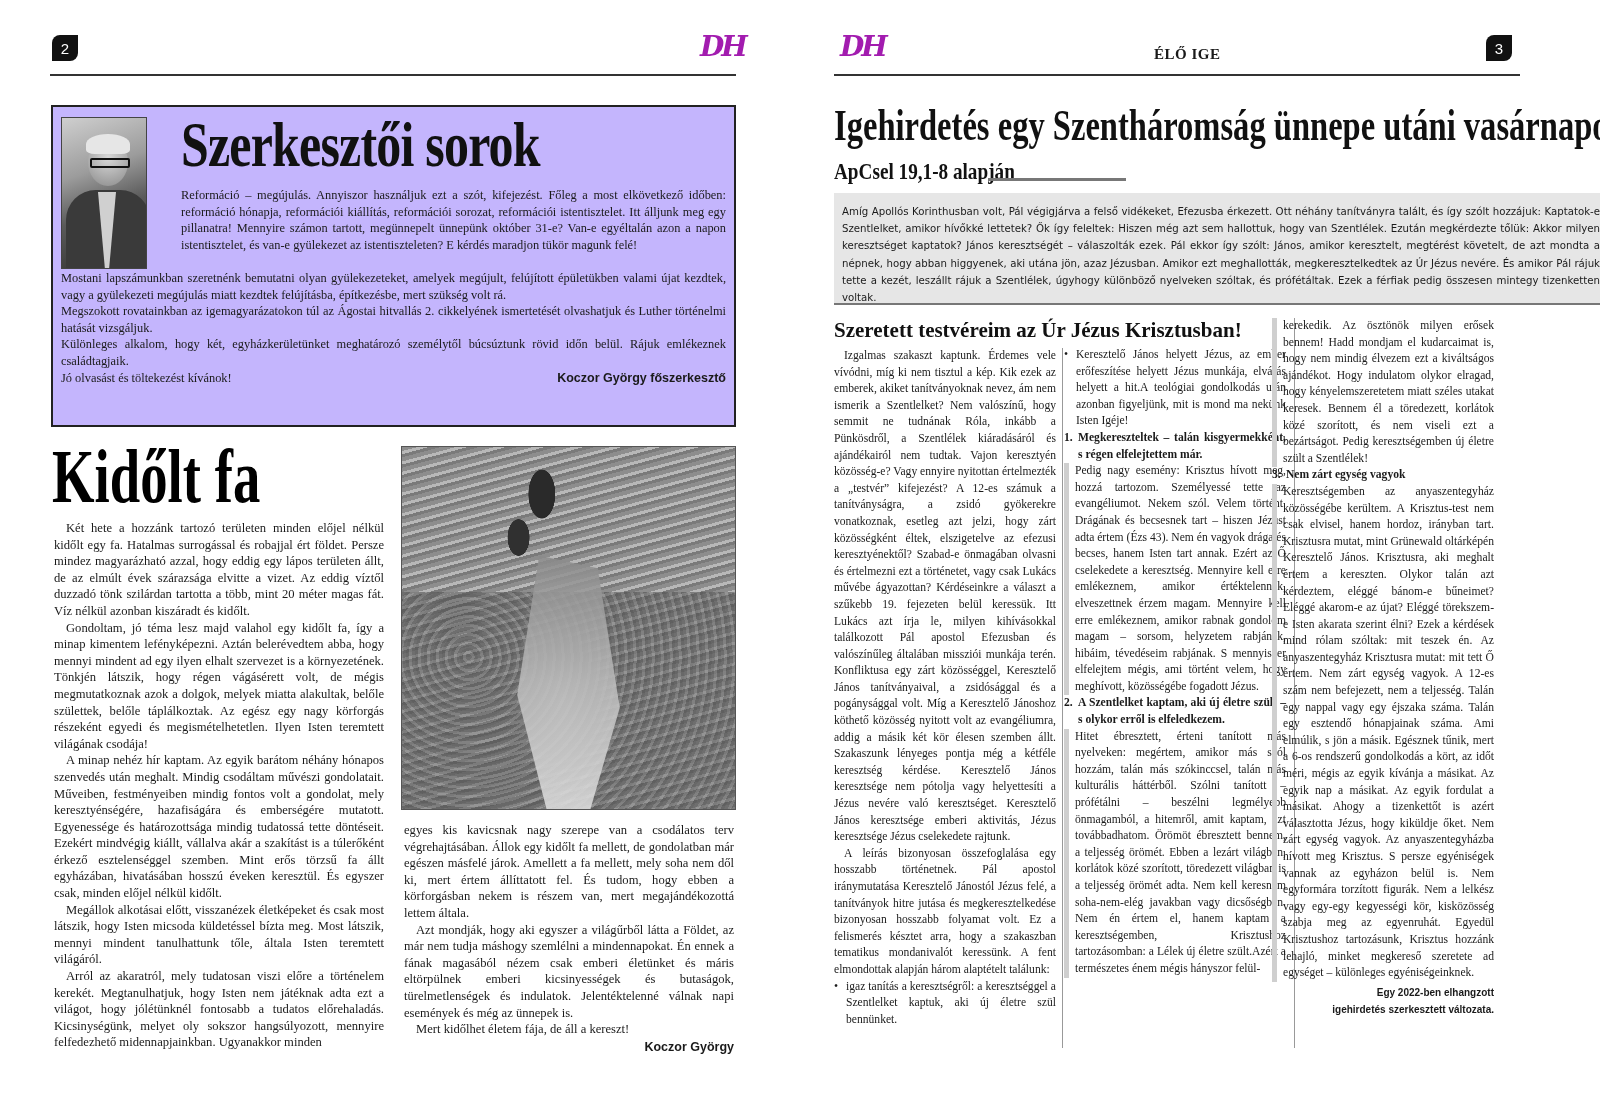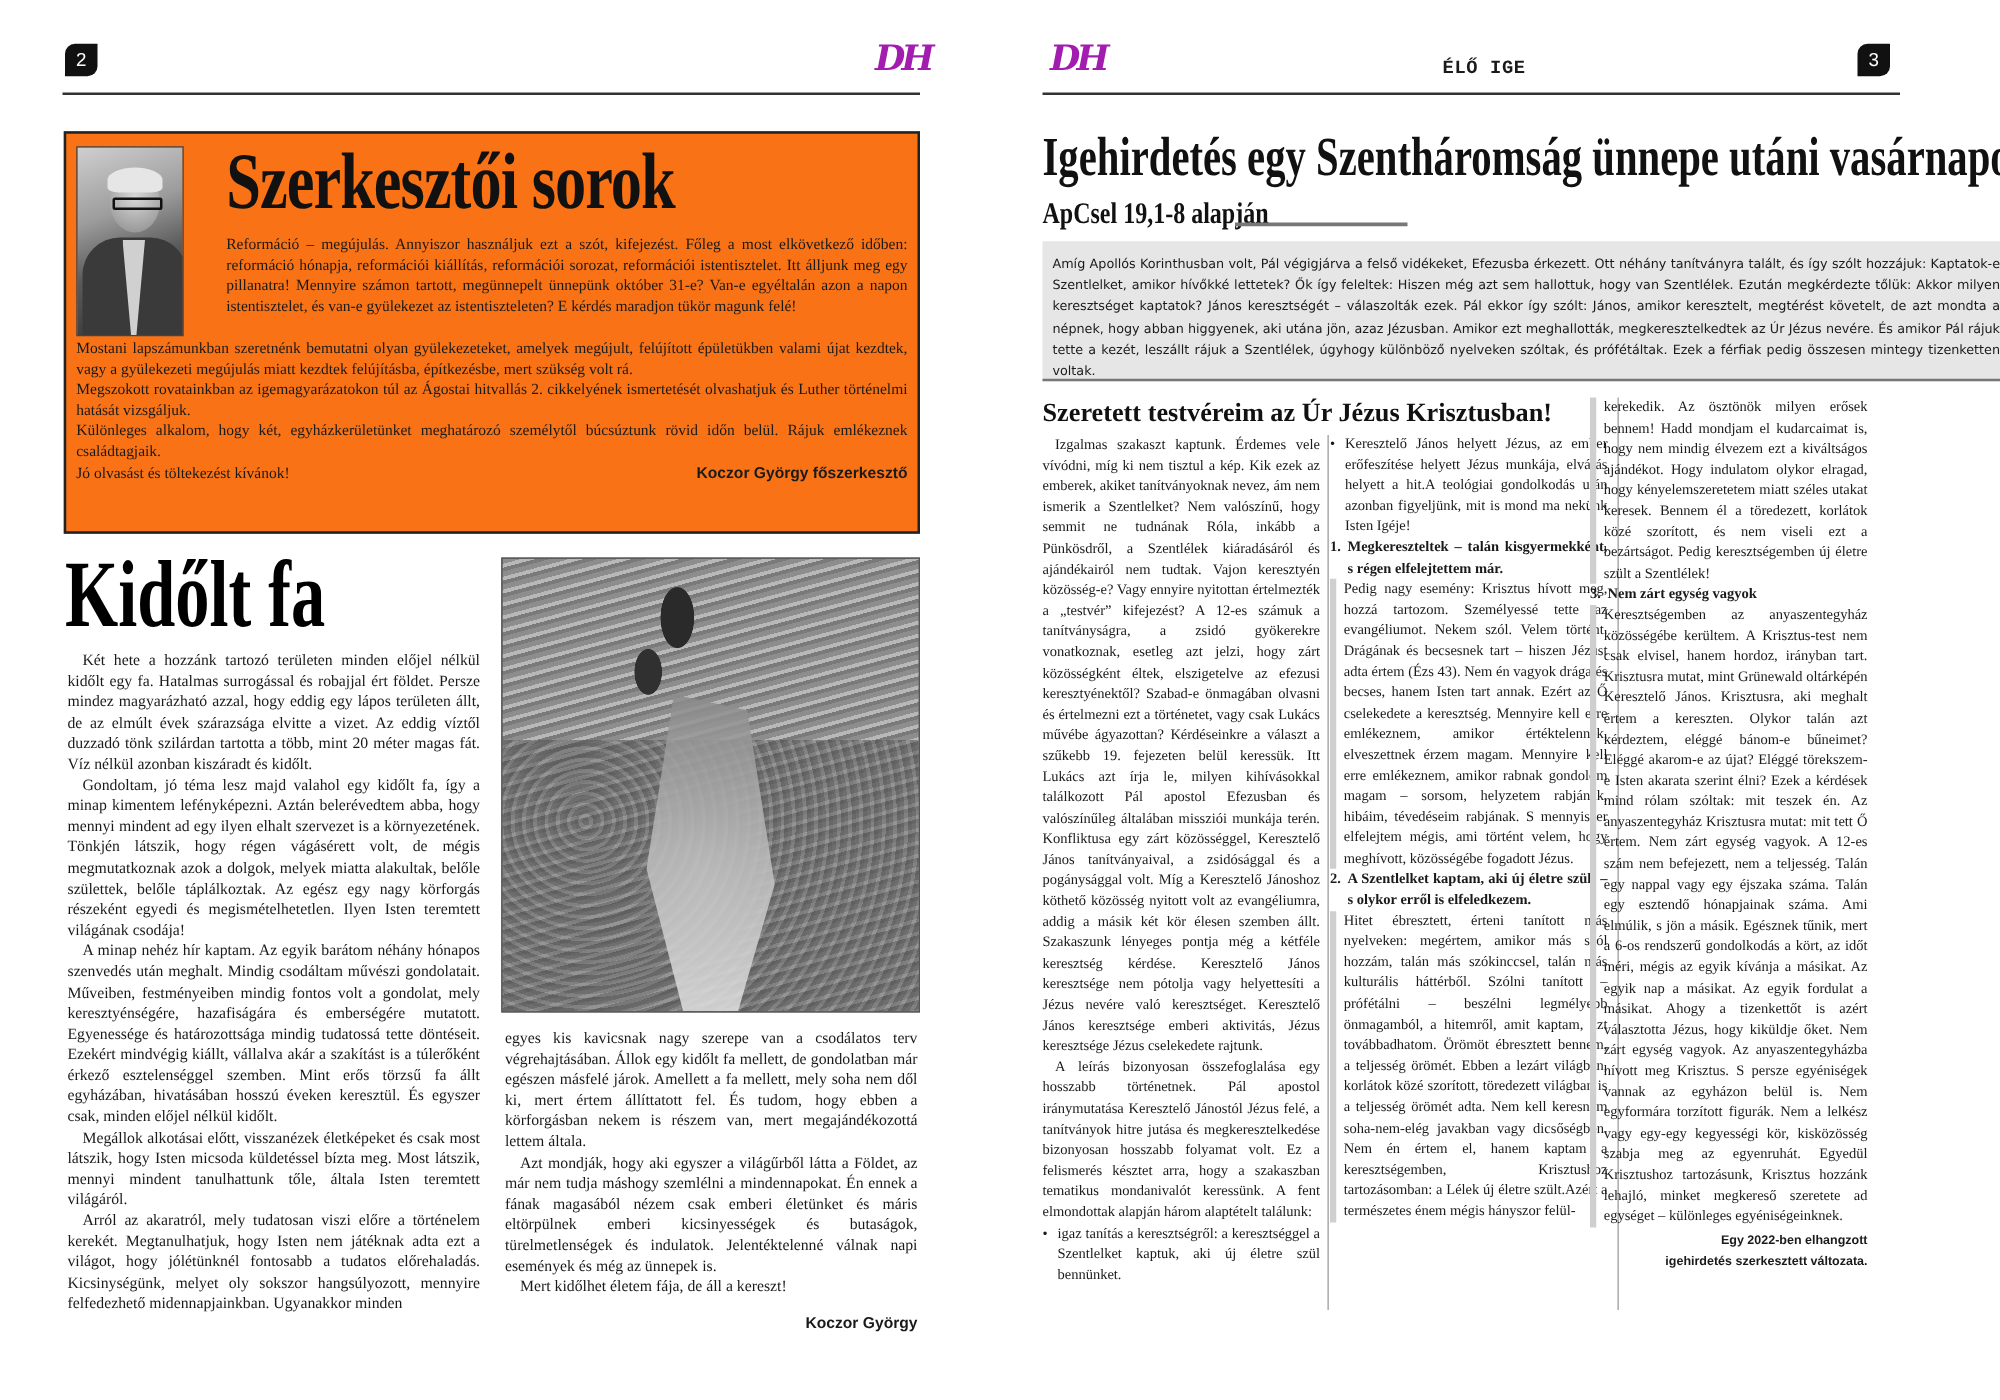--- a/index.html
+++ b/index.html
@@ -14,7 +14,7 @@
   .logo { position:absolute; top:30px; font-family:"DejaVu Serif", serif; font-style:italic; font-size:28px; font-weight:bold; letter-spacing:-3px; color:#a21caf; }
   .logo.left { left:700px; }
   .logo.right { left:40px; }
-  .section-title { position:absolute; top:46px; left:354px; font-family:Liberation Mono, monospace; font-size:15px; font-weight:bold; letter-spacing:0.5px;text-align:right; }
+  .section-title { position:absolute; top:46px; left:354px; font-family:Liberation Serif, serif; font-size:15px; font-weight:bold; letter-spacing:0.5px;text-align:right; }
   .header-rule { position:absolute; top:74px; height:2px; background:#333; }
   .header-rule.left { left:50px; width:686px; }
   .header-rule.right { left:34px; width:686px; }

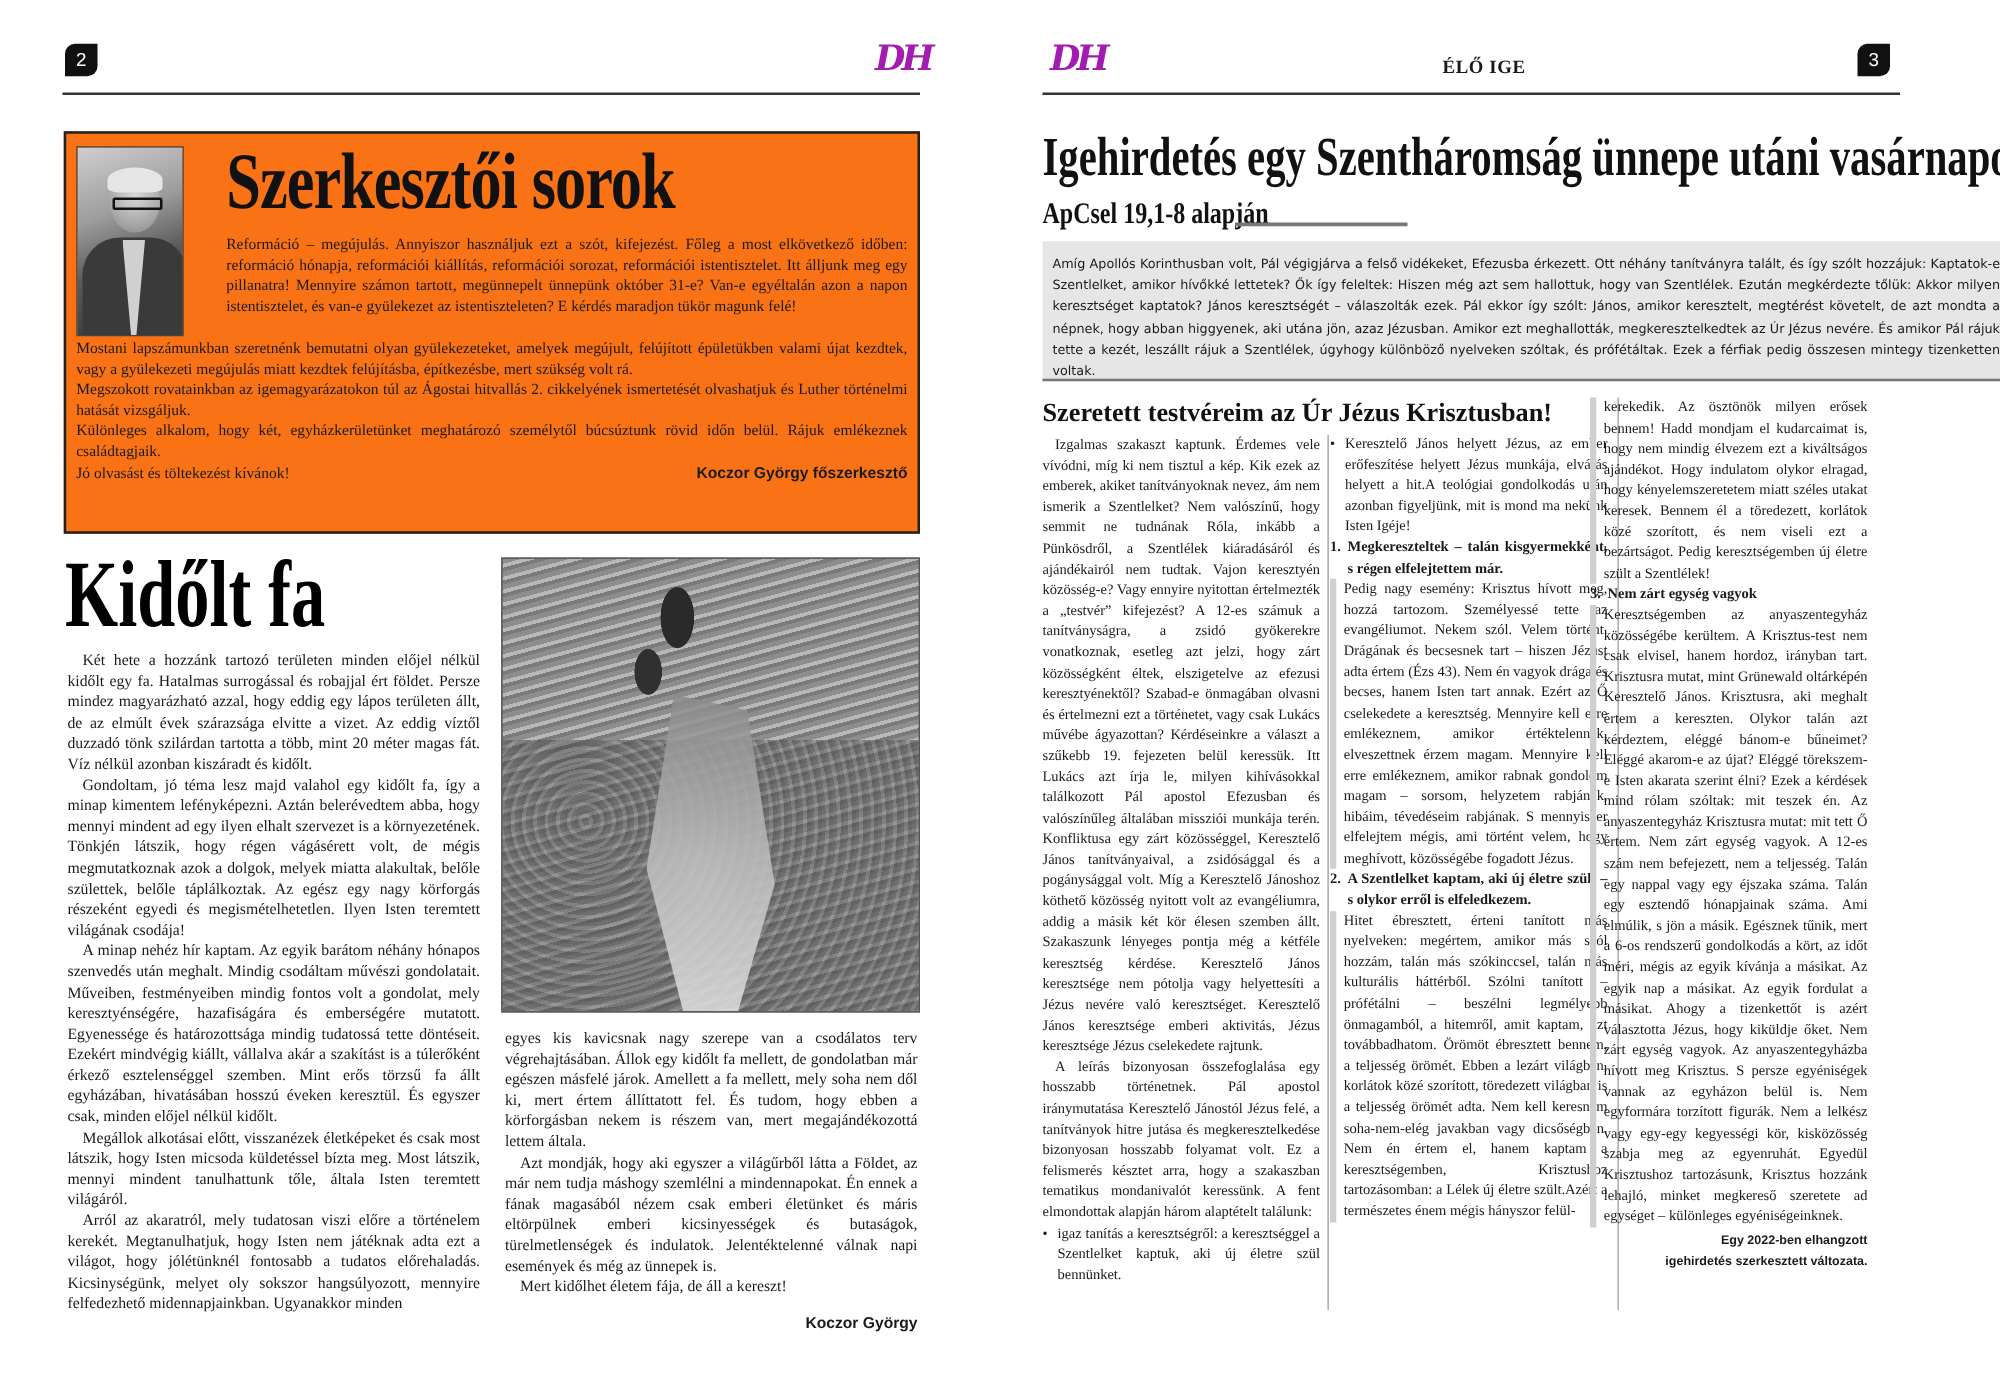--- a/index.html
+++ b/index.html
@@ -20,7 +20,7 @@
   .header-rule.right { left:34px; width:686px; }
 
   
-  .editorial { position:absolute; left:51px; top:105px; width:681px; height:318px; background:#f97316; border:2px solid #222; }
+  .editorial { position:absolute; left:51px; top:105px; width:681px; height:318px; background:#c4b5fd; border:2px solid #222; }
   .ed-photo { position:absolute; left:8px; top:10px; width:84px; height:150px; background:linear-gradient(160deg,#cfcfcf 0%,#9c9c9c 35%,#5a5a5a 60%,#2e2e2e 100%); border:1px solid #444; overflow:hidden; }
   .ed-photo .head { position:absolute; left:26px; top:20px; width:40px; height:48px; border-radius:50%; background:radial-gradient(circle at 50% 40%, #d8d8d8, #8a8a8a); }
   .ed-photo .hair { position:absolute; left:24px; top:16px; width:44px; height:20px; border-radius:50% 50% 20% 20%; background:#e6e6e6; }

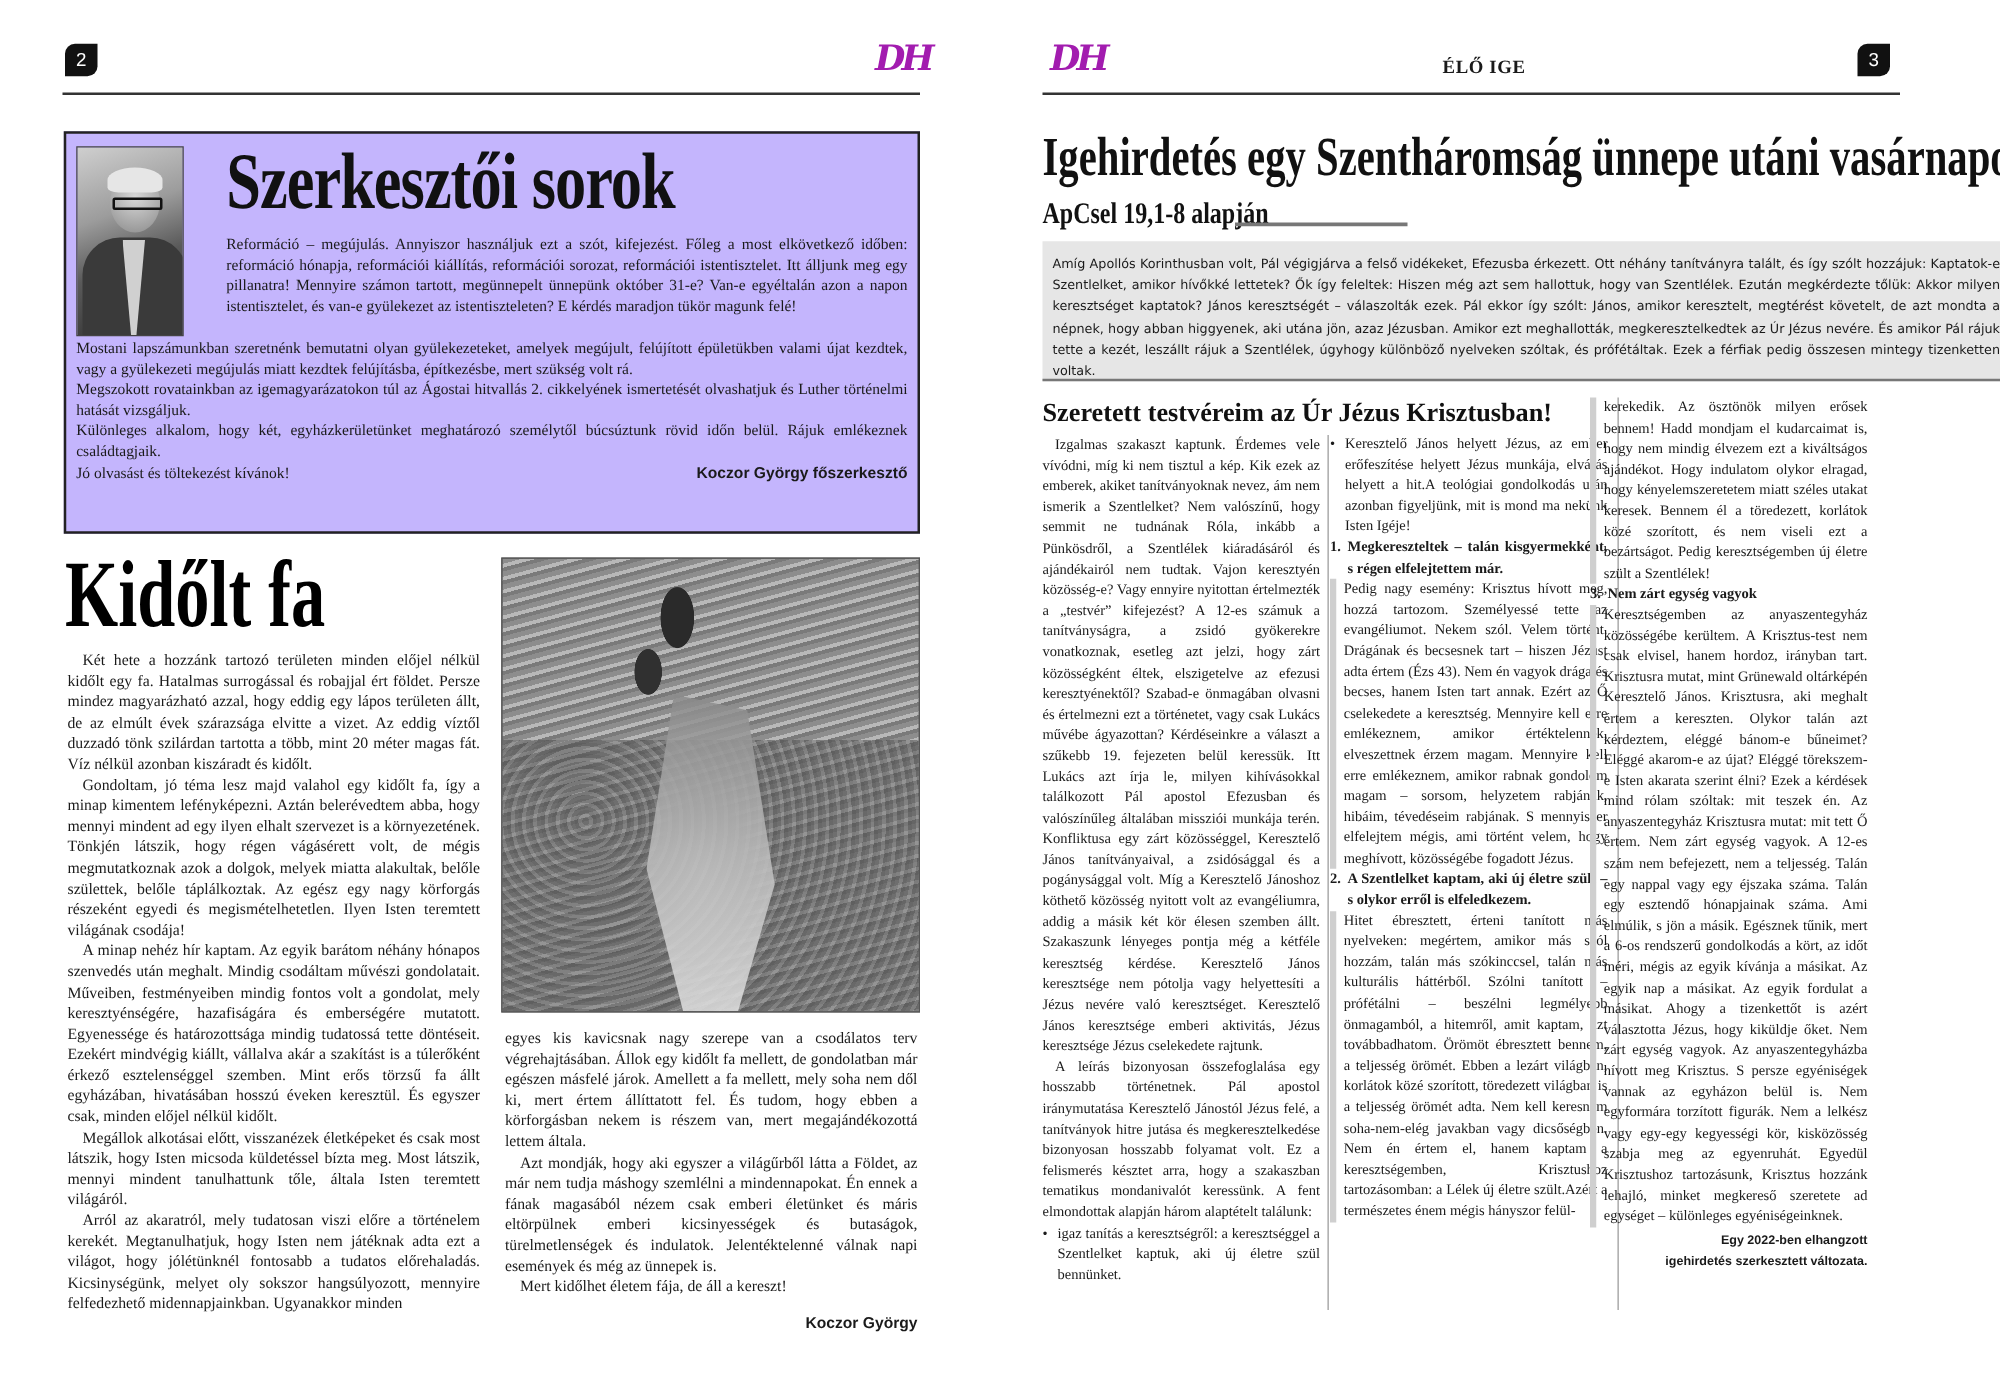--- a/index.html
+++ b/index.html
@@ -119,7 +119,7 @@
     <p style="text-indent:0">egyes kis kavicsnak nagy szerepe van a csodálatos terv végrehajtásában. Állok egy kidőlt fa mellett, de gondolatban már egészen másfelé járok. Amellett a fa mellett, mely soha nem dől ki, mert értem állíttatott fel. És tudom, hogy ebben a körforgásban nekem is részem van, mert megajándékozottá lettem általa.</p>
     <p>Azt mondják, hogy aki egyszer a világűrből látta a Földet, az már nem tudja máshogy szemlélni a mindennapokat. Én ennek a fának magasából nézem csak emberi életünket és máris eltörpülnek emberi kicsinyességek és butaságok, türelmetlenségek és indulatok. Jelentéktelenné válnak napi események és még az ünnepek is.</p>
     <p>Mert kidőlhet életem fája, de áll a kereszt!</p>
-    <div class="sign" style="text-align:right;margin-top:12px">Koczor György</div>
+    <div class="sign" style="text-align:right;margin-top:1px">Koczor György</div>
   </div>
 </div>
 

